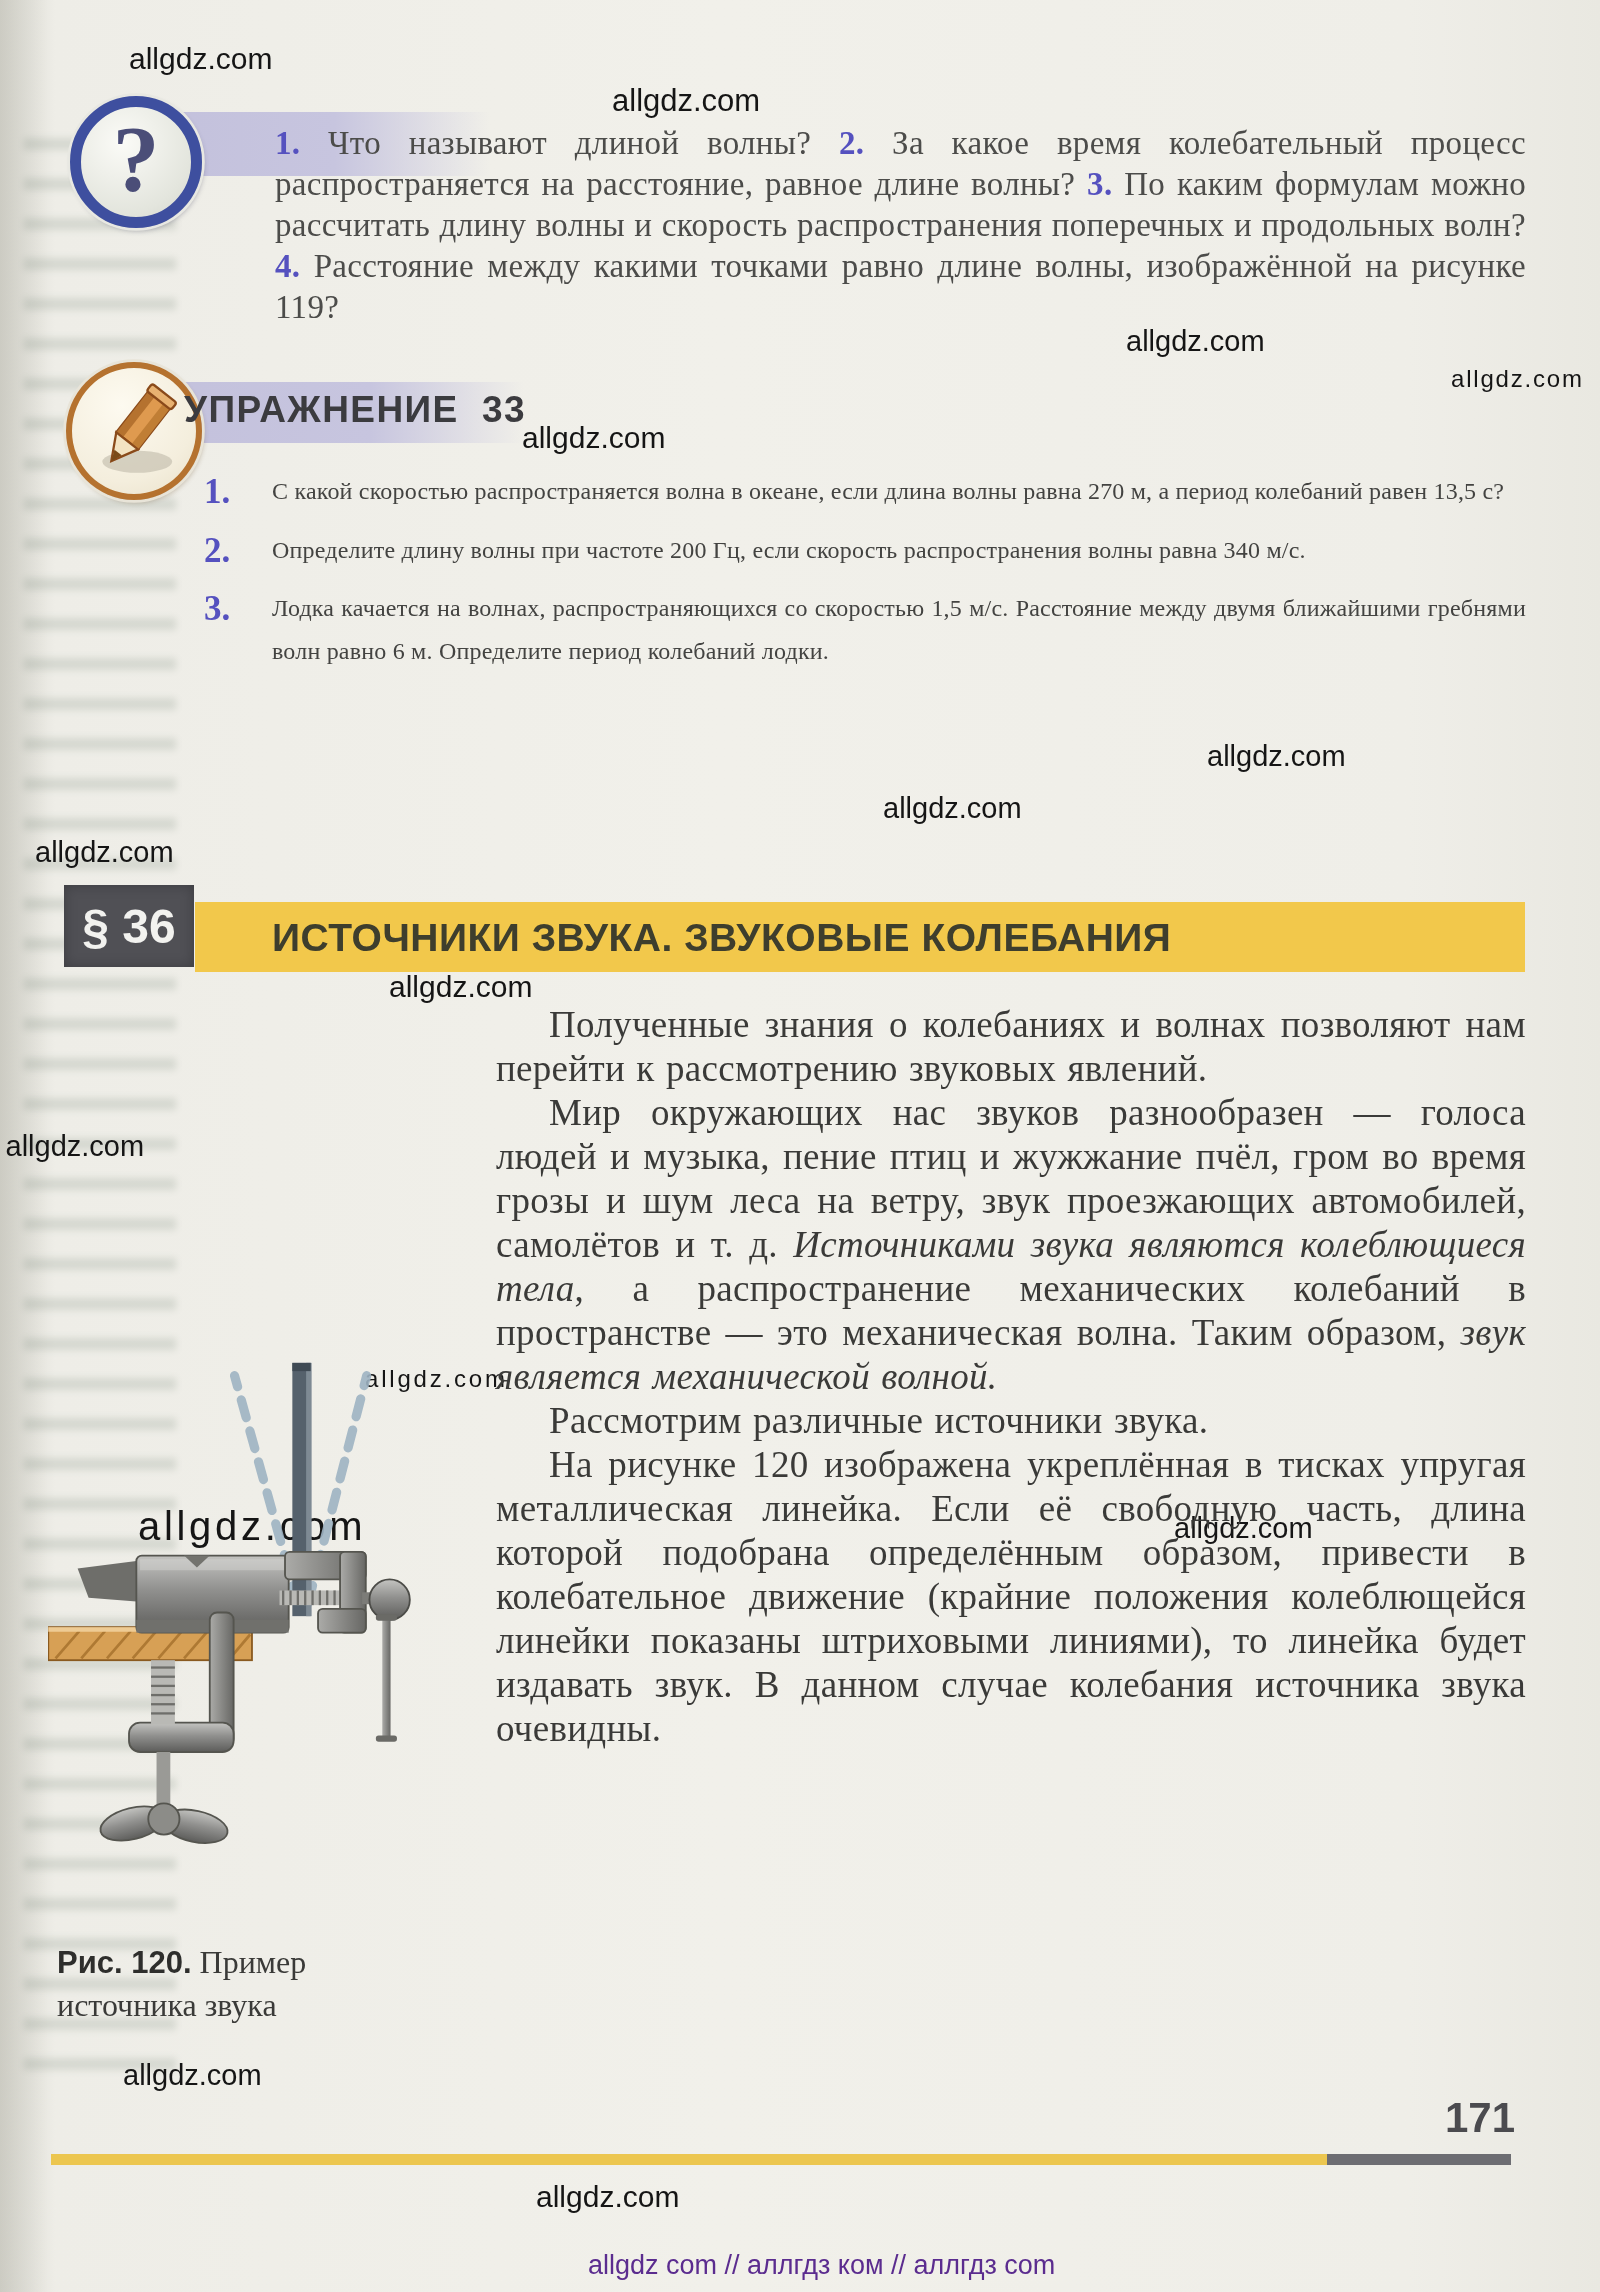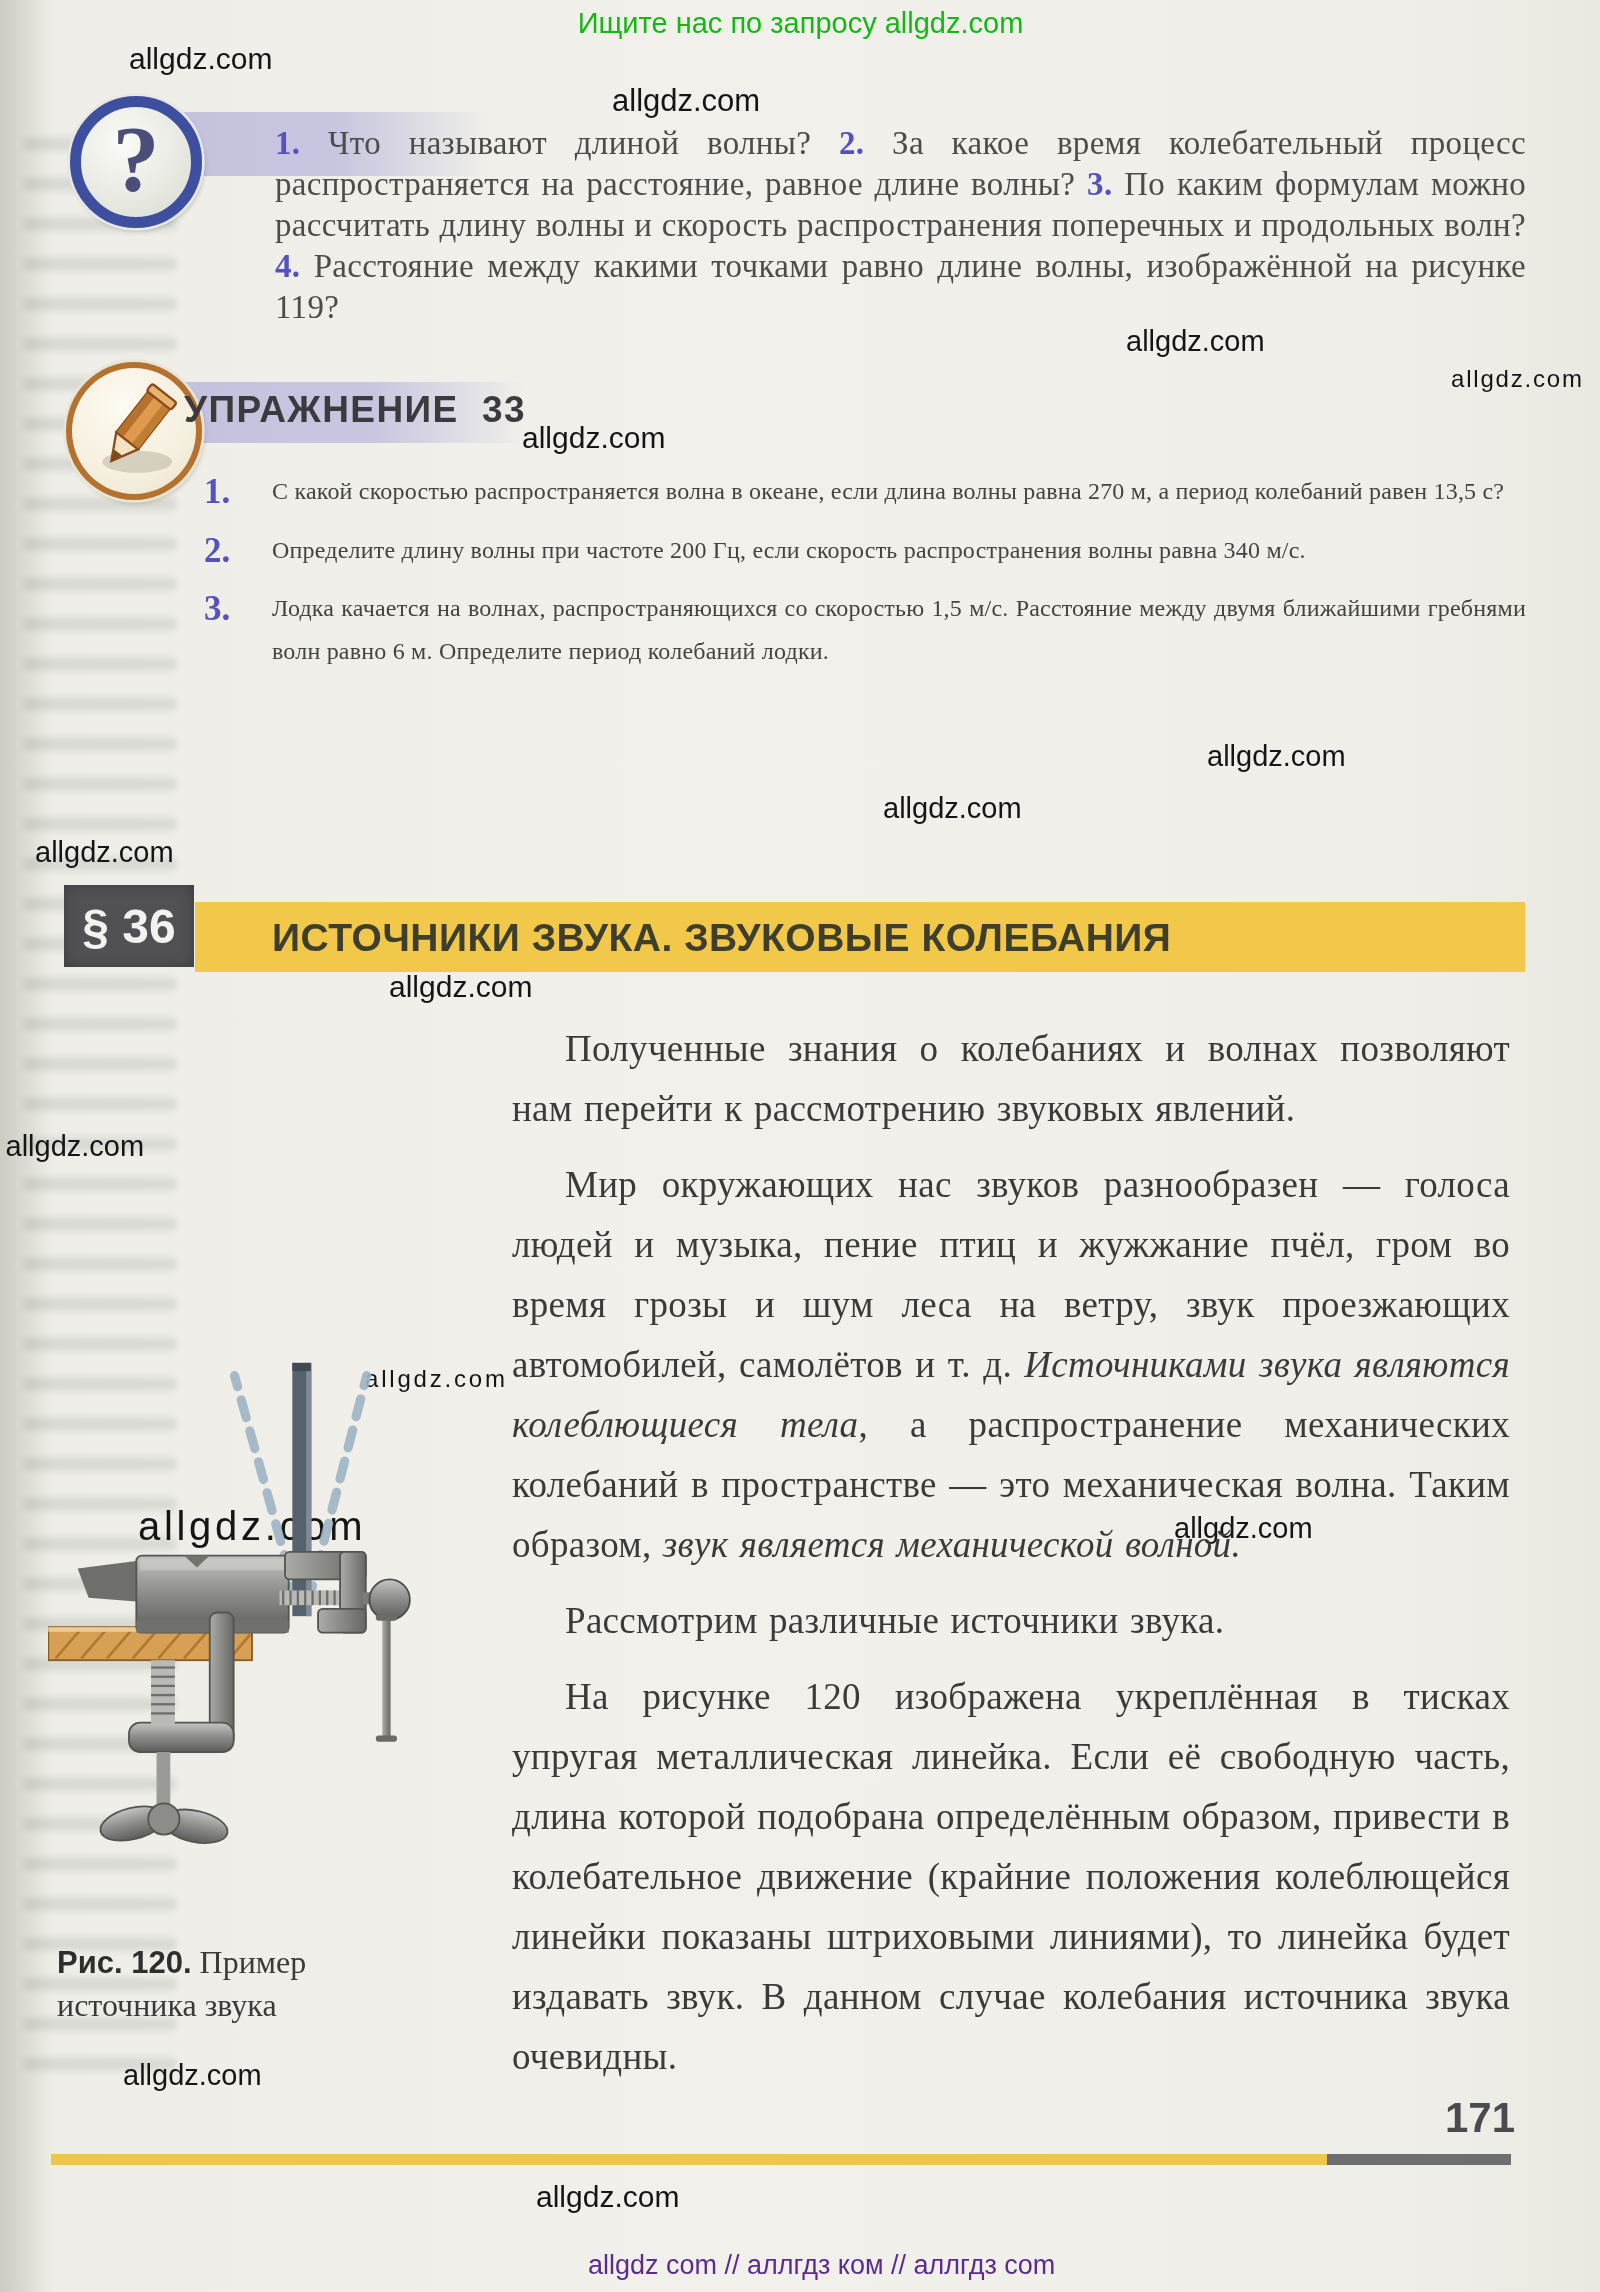--- a/index.html
+++ b/index.html
@@ -73,7 +73,6 @@
   <div class="edge-left"></div>
   <div class="ghost-strip"></div>
 
-  <div class="banner">Ищите нас по запросу allgdz.com</div>
 
   <div>
       <span class="wm" style="left: 129px; top: 42px; font-size: 30px;">allgdz.com</span>

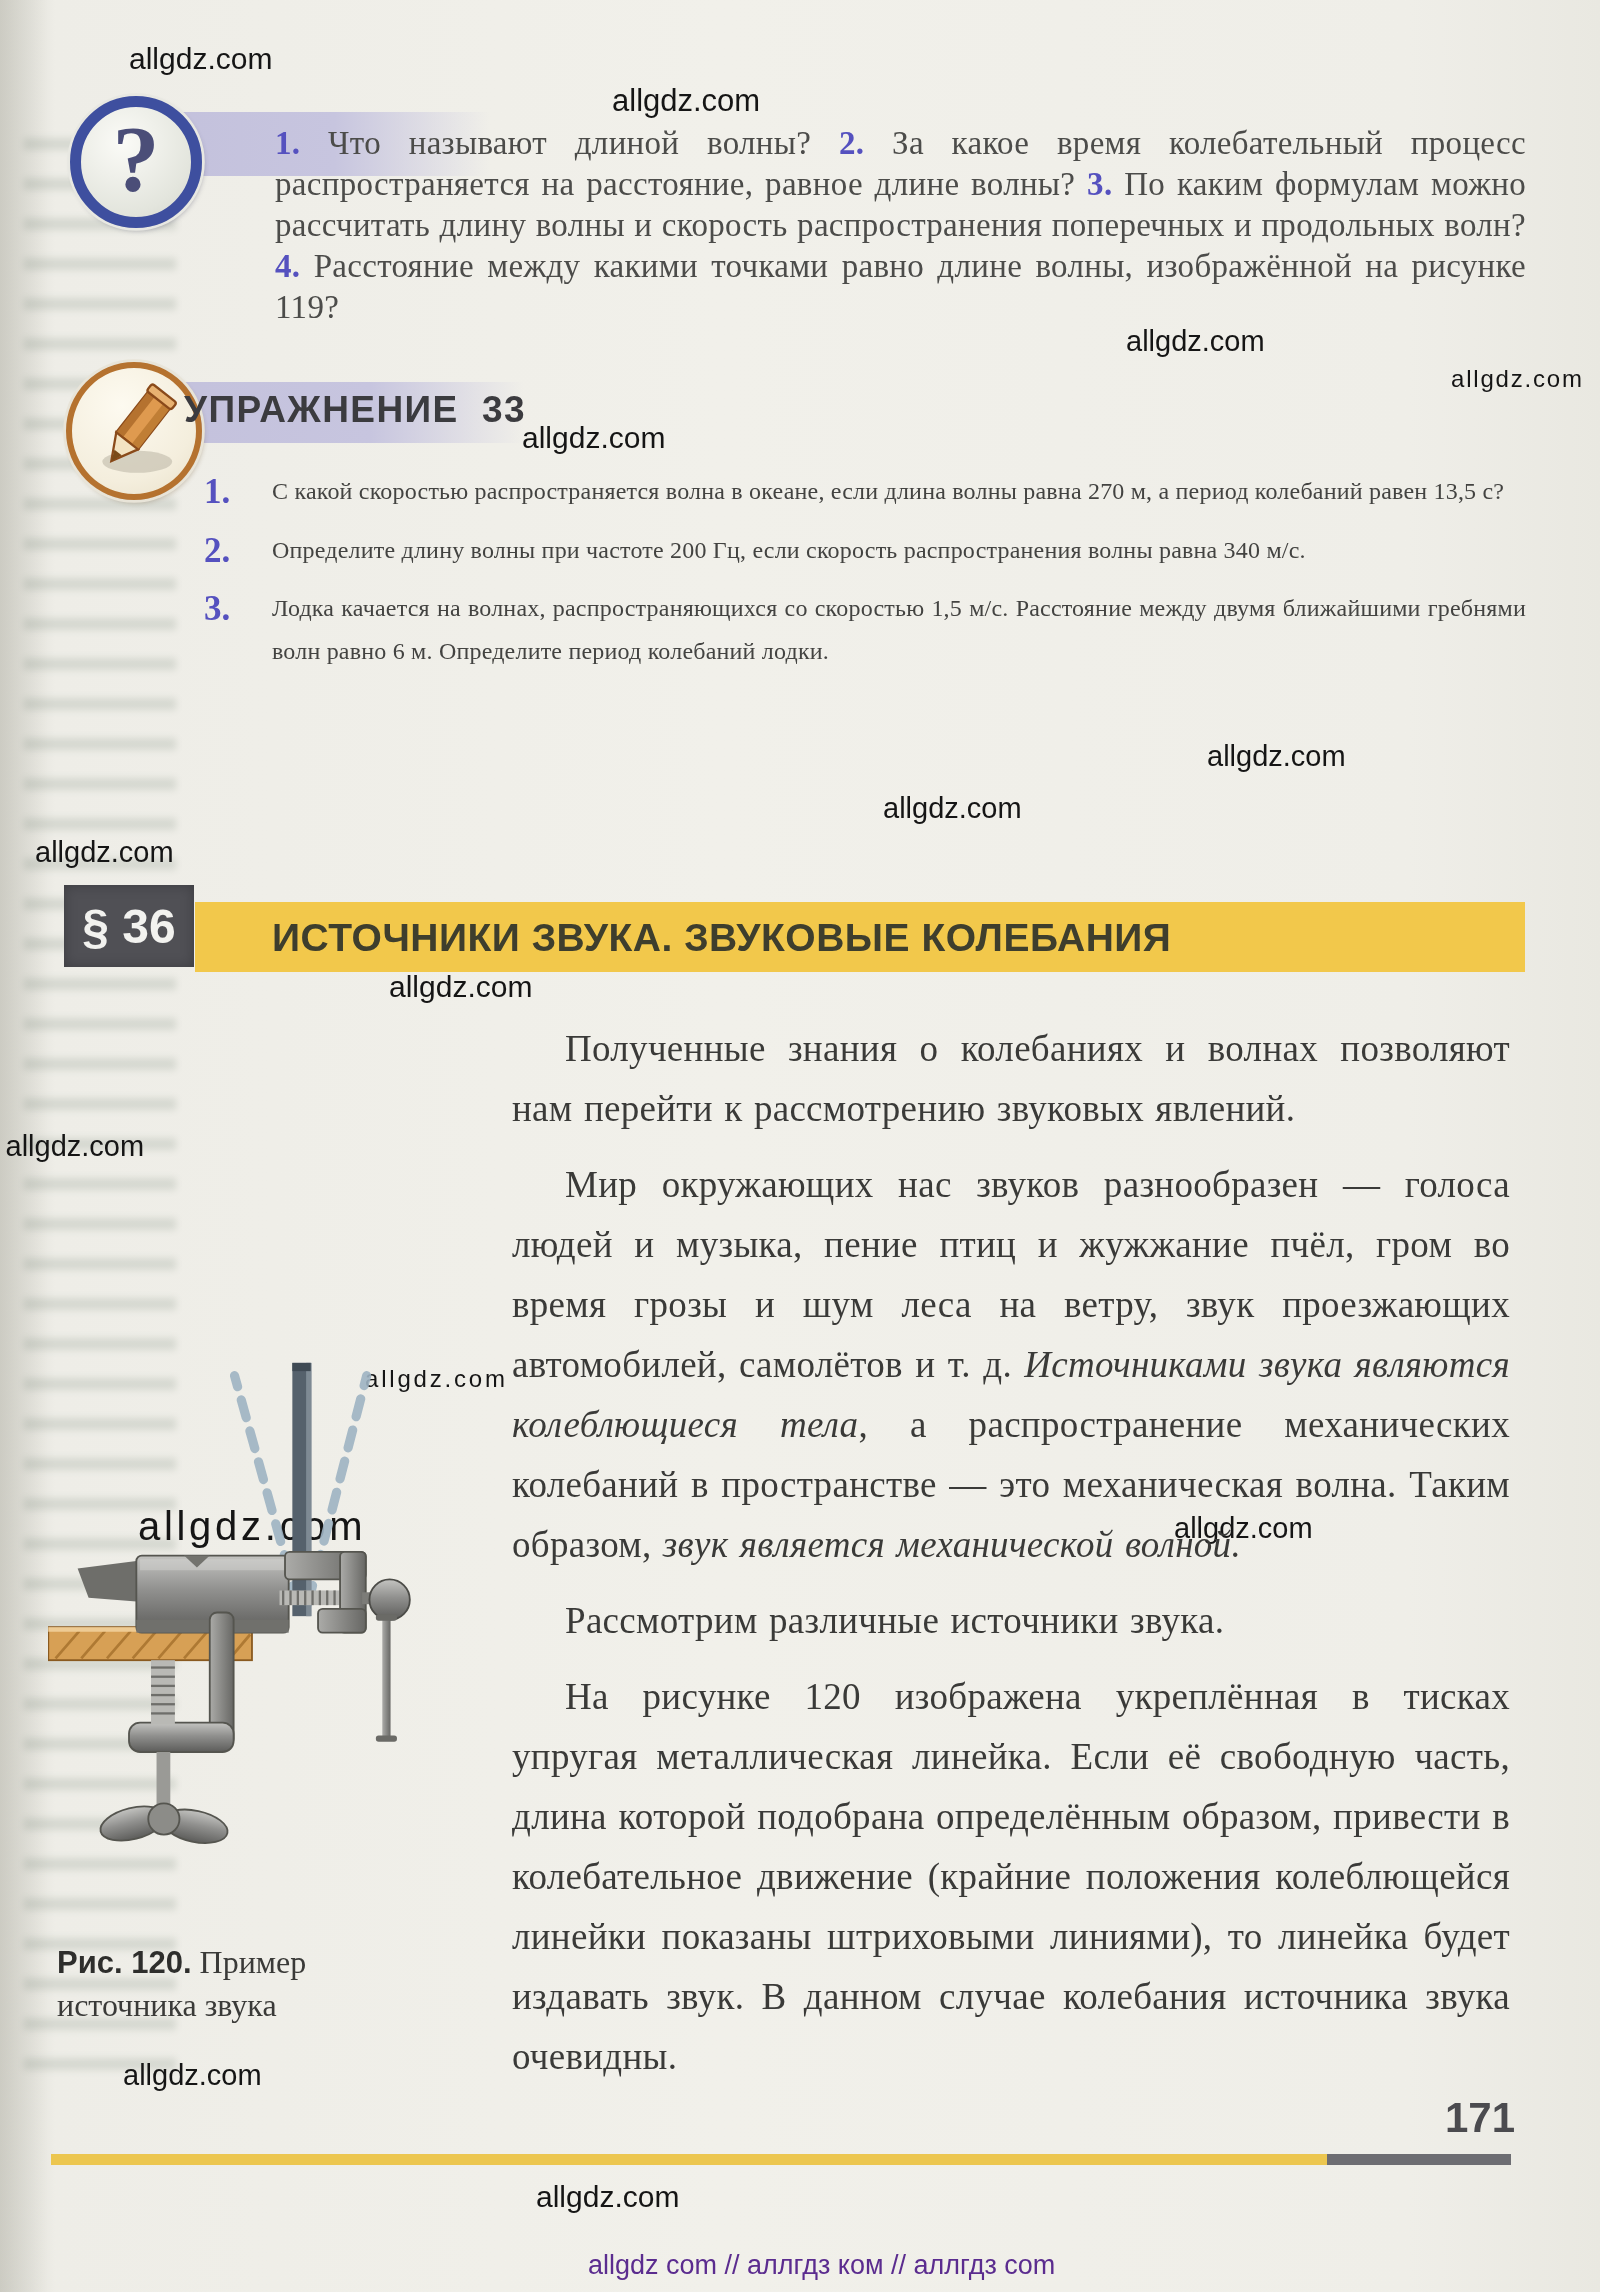--- a/index.html
+++ b/index.html
@@ -50,7 +50,7 @@
     font-family:"Liberation Sans",sans-serif;font-weight:bold;font-size:39px;letter-spacing:0.5px;color:#3e3e2d;}
   
   .body-col{position:absolute;left:496px;top:1003px;width:1030px;}
-  .body-col p{margin:16px;text-indent:53px;text-align:justify;font-size:37px;line-height:60px;
+  .body-col p{margin:0;text-indent:53px;text-align:justify;font-size:37px;line-height:44px;
     color:#3a3a38;letter-spacing:0.3px;word-spacing:1.8px;}
   .body-col .it{font-style:italic;}
   

